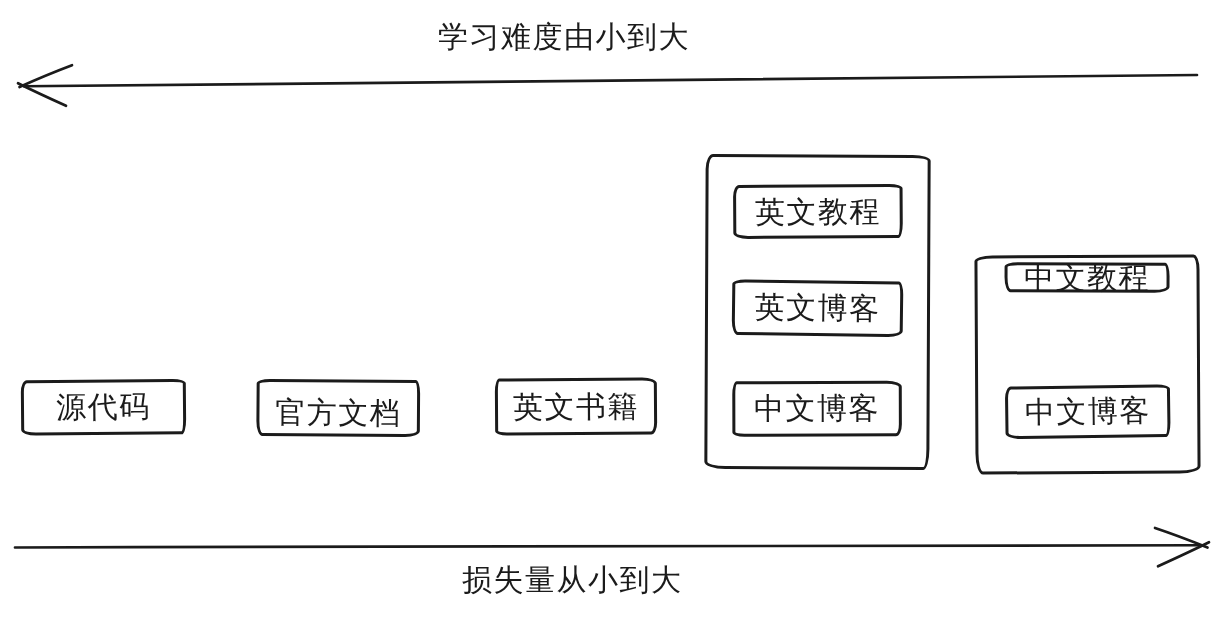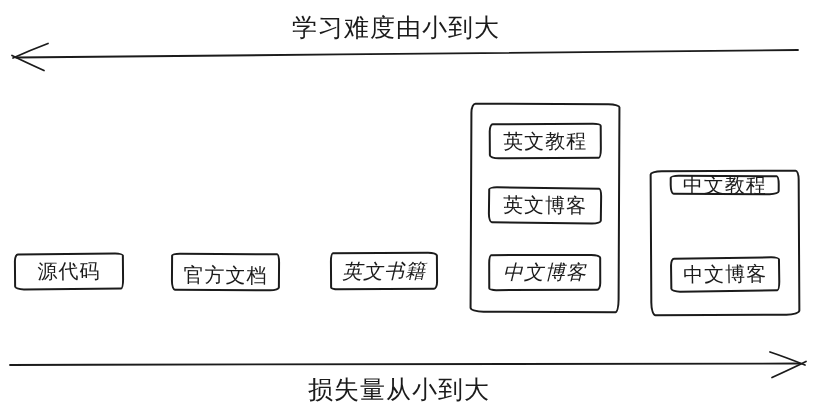--- a/index.html
+++ b/index.html
@@ -18,7 +18,7 @@
   }
   .axis-label {
     position: absolute;
-    font-size: 25px;
+    font-size: 20px;
     letter-spacing: 1px;
     color: #1b1b1b;
     white-space: nowrap;

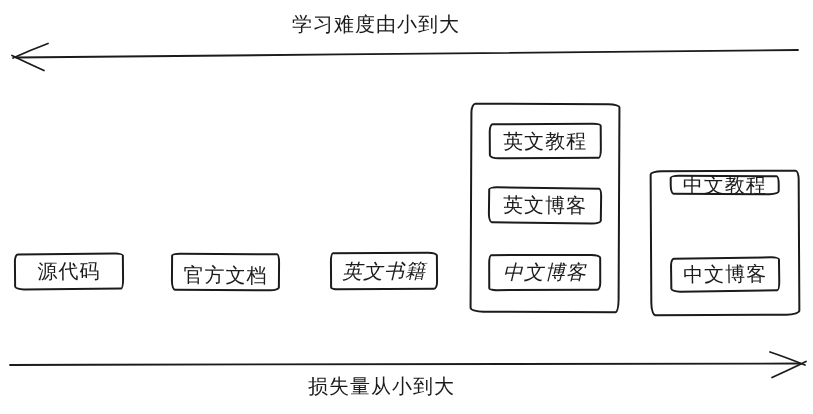--- a/index.html
+++ b/index.html
@@ -54,7 +54,7 @@
   
   .r1 { border-radius: 4px 9px 3px 10px / 8px 3px 10px 4px; }
   .r2 { border-radius: 9px 3px 10px 4px / 3px 9px 4px 10px; }
-  .r3 { border-radius: 3px 10px 4px 8px / 9px 4px 8px 3px; font-style: italic; }
+  .r3 { border-radius: 3px 10px 4px 8px / 9px 4px 8px 3px; }
 
   .box-source   { left: 14px;  top: 253px; width: 110px; height: 37px; transform: rotate(-0.5deg); }
   .box-docs     { left: 171px; top: 253px; width: 109px; height: 38px; transform: rotate(0.4deg); align-items: flex-end; }

